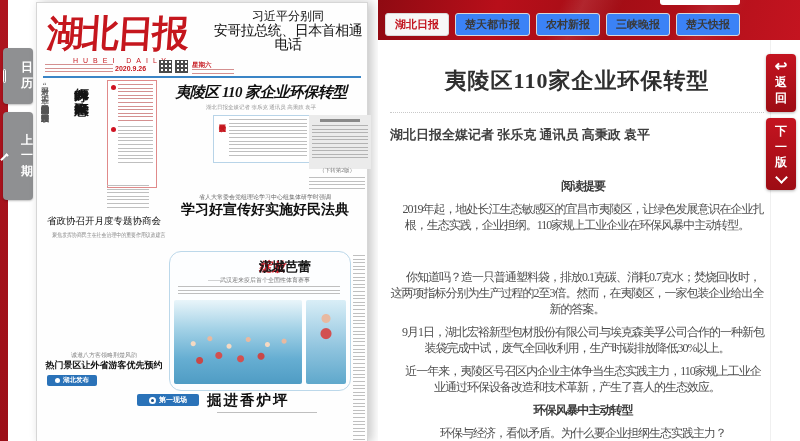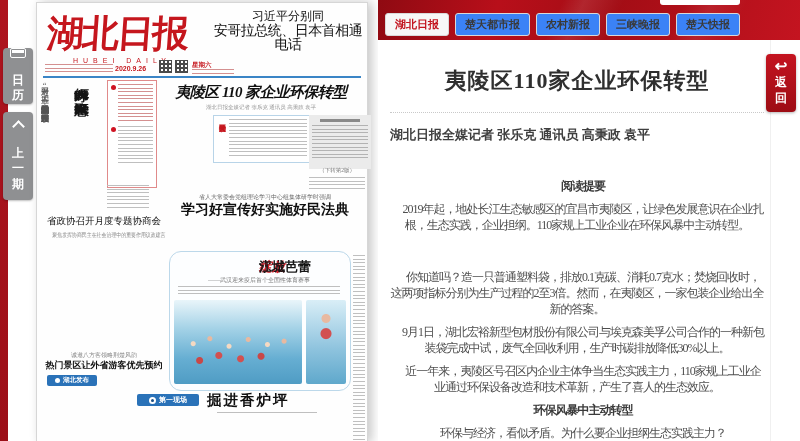--- a/index.html
+++ b/index.html
@@ -9,7 +9,7 @@
   .left-strip{position:absolute;left:0;top:0;width:8px;height:441px;
               background:linear-gradient(180deg,#ae141e,#9c0f18);}
   .rail-btn{position:absolute;left:3px;width:30px;background:#8f9092;border-radius:4px;
-            color:#fff;display:flex;flex-direction:column;align-items:center;justify-content:center;
+            color:#fff;display:flex;flex-direction:row;align-items:center;justify-content:center;
             gap:15px;box-shadow:0 1px 2px rgba(0,0,0,.25);cursor:pointer;}
   .vlabel{display:block;width:1em;line-height:1.3;word-break:break-all;text-align:center;
           font-size:12px;font-weight:bold;}

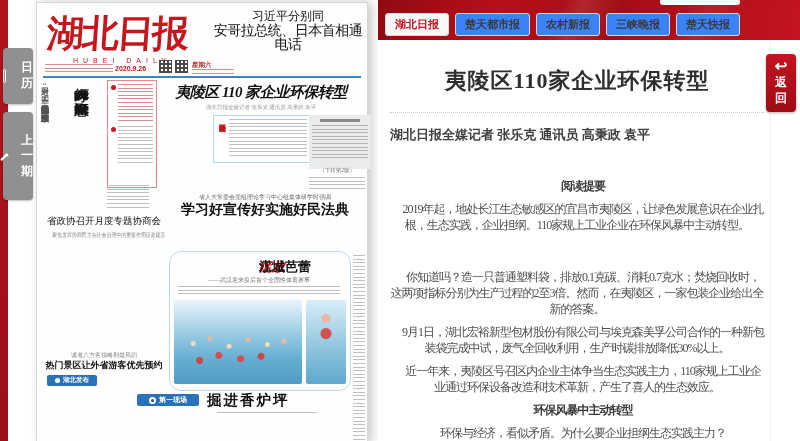--- a/index.html
+++ b/index.html
@@ -282,6 +282,10 @@
       <span class="ret-ico">↩</span>
       <span class="vlabel">返回</span>
     </div>
+    <div class="red-btn" style="top:118px;height:72px;">
+      <span class="vlabel">下一版</span>
+      <span class="chev down"></span>
+    </div>
   </div>
 
 </div>

